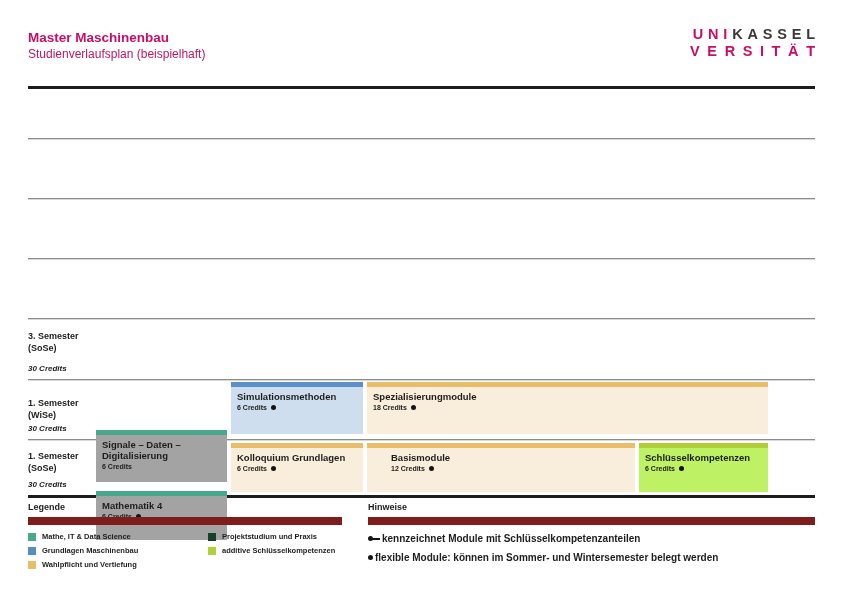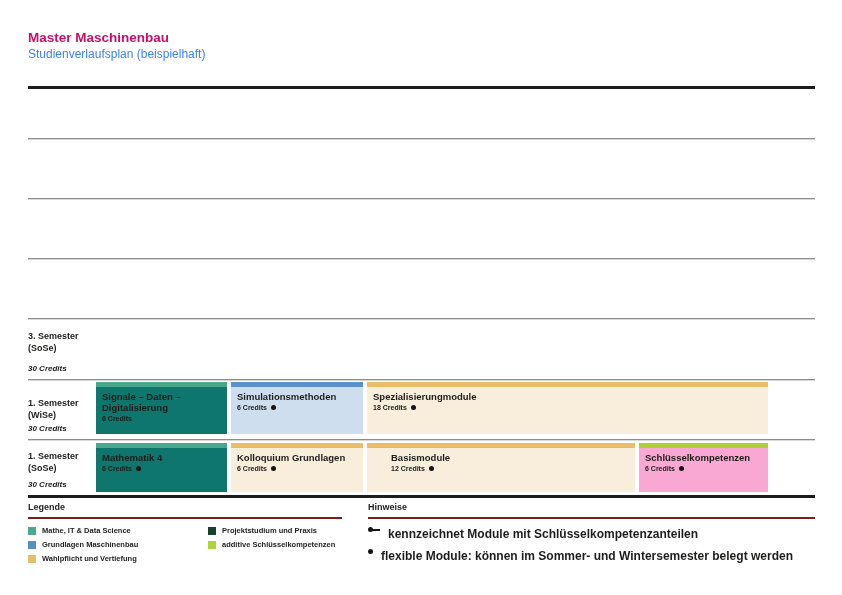--- a/index.html
+++ b/index.html
@@ -91,6 +91,10 @@
   <div class="page-title">Master Maschinenbau</div>
   <div class="page-subtitle">Studienverlaufsplan (beispielhaft)</div>
 
+  <div class="logo">
+    <div class="logo-l1"><span class="uni">UNI</span><span class="kassel">KASSEL</span></div>
+    <div class="logo-l2">VERSITÄT</div>
+  </div>
 
   <div class="hline black" style="top:86px;"></div>
   <div class="hline gray" style="top:138px;"></div>

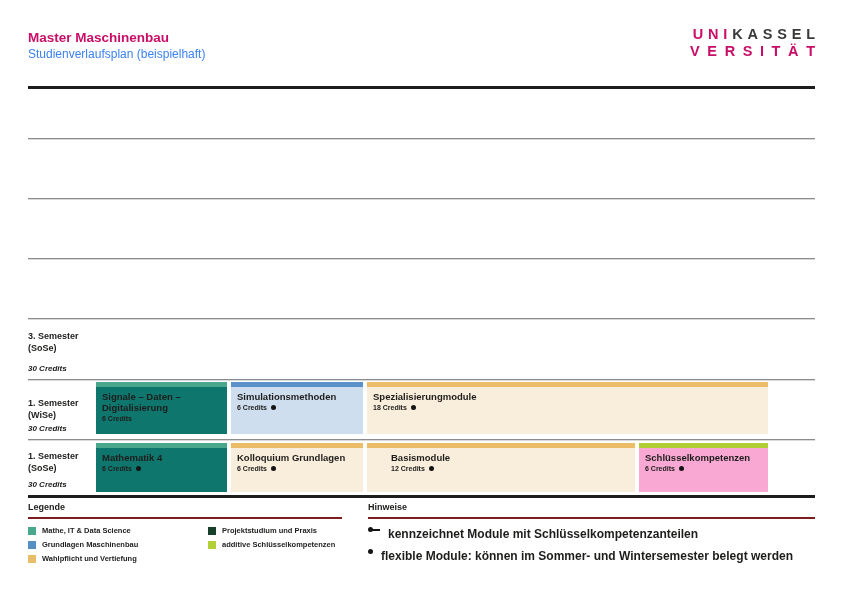--- a/index.html
+++ b/index.html
@@ -11,7 +11,7 @@
 
   
   .page-title { position:absolute; left:28px; top:30px; font-size:13.5px; font-weight:bold; color:#c90e67; }
-  .page-subtitle { position:absolute; left:28px; top:47px; font-size:12px; color:#3b82f6; }
+  .page-subtitle { position:absolute; left:28px; top:47px; font-size:12px; color:#be185d; }
 
   .logo { position:absolute; top:26px; right:27px; text-align:right; font-weight:bold; font-size:14.5px; line-height:17px; }
   .logo-l1 { letter-spacing:4.8px; margin-right:-4.8px; }

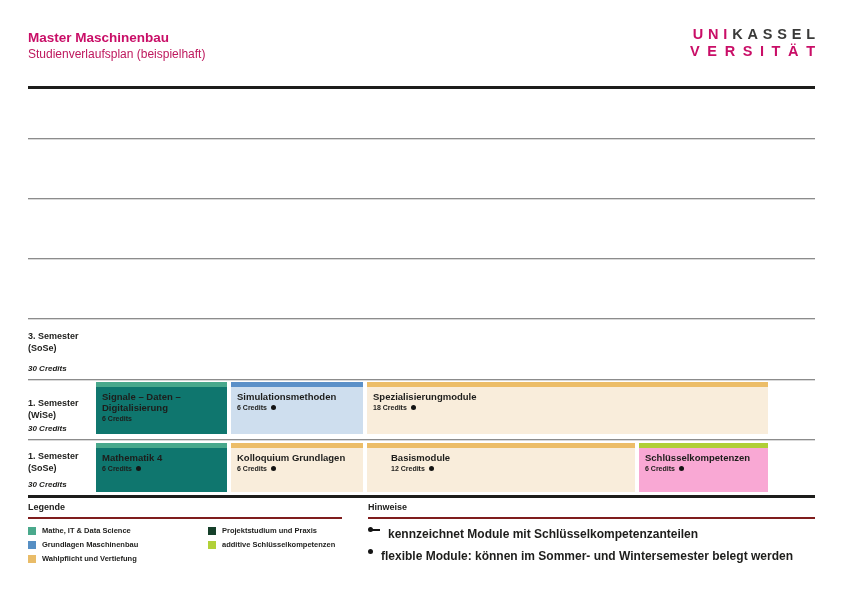--- a/index.html
+++ b/index.html
@@ -51,7 +51,7 @@
 
   
   .cat-projekt    { border-top-color:#1c442e; background:#b8beb8; }
-  .cat-mathe      { border-top-color:#49a88c; background:#0f766e; }
+  .cat-mathe      { border-top-color:#49a88c; background:#a3a3a3;margin-top:48px; }
   .cat-grundlagen { border-top-color:#5b90c8; background:#cedeee; }
   .cat-wahl       { border-top-color:#ecbd68; background:#f9eddb; }
   .cat-schluessel { border-top-color:#b0cf37; background:#f9a8d4; }

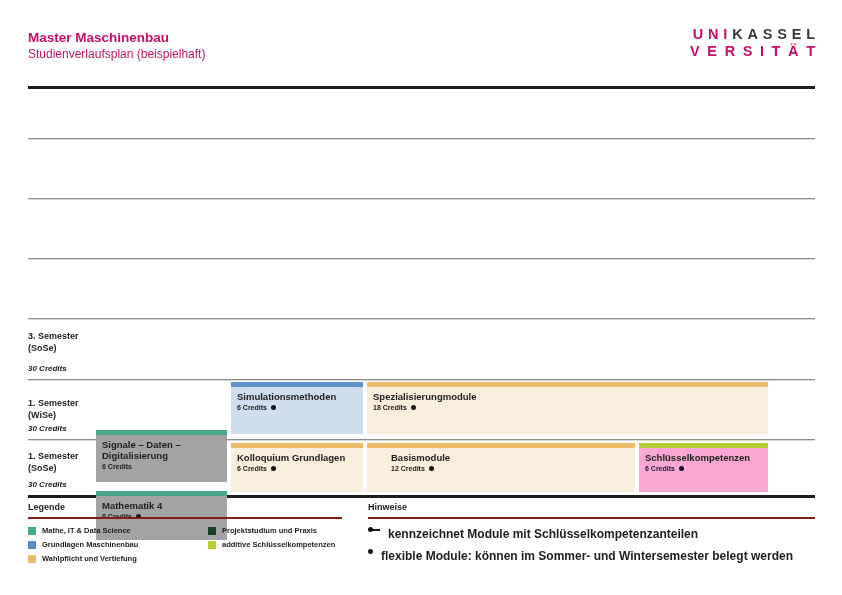--- a/index.html
+++ b/index.html
@@ -54,7 +54,7 @@
   .cat-mathe      { border-top-color:#49a88c; background:#a3a3a3;margin-top:48px; }
   .cat-grundlagen { border-top-color:#5b90c8; background:#cedeee; }
   .cat-wahl       { border-top-color:#ecbd68; background:#f9eddb; }
-  .cat-schluessel { border-top-color:#b0cf37; background:#f9a8d4; }
+  .cat-schluessel { border-top-color:#b0cf37; background:#bef264; }
 
   .module-title { font-size:9.5px; font-weight:bold; line-height:11px; }
   .module-credits { margin-top:2px; font-size:7px; font-weight:bold; display:flex; align-items:center; gap:4px; }

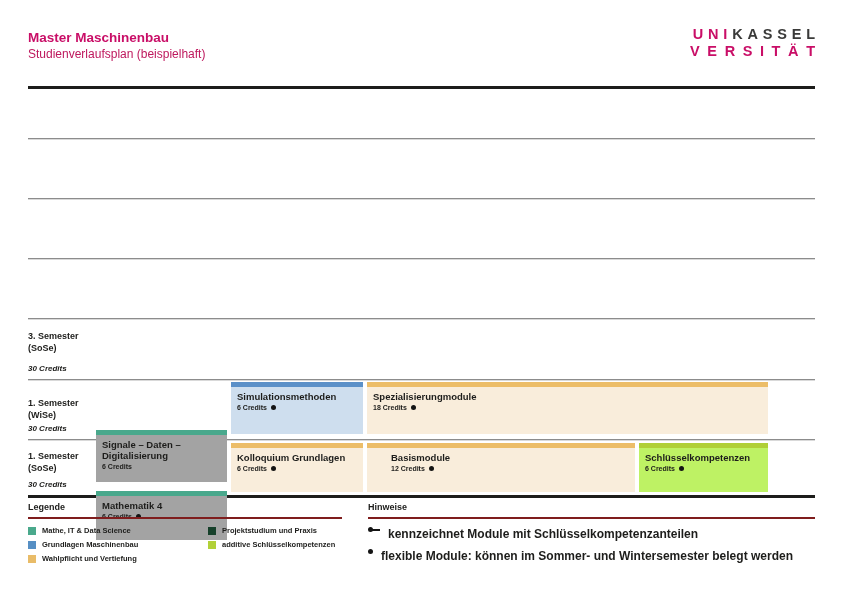--- a/index.html
+++ b/index.html
@@ -68,7 +68,7 @@
   
   .legend  { position:absolute; left:28px;  top:502px; width:314px; }
   .hinweise{ position:absolute; left:368px; top:502px; width:447px; }
-  .section-title { font-size:9px; font-weight:bold; padding-bottom:5px; border-bottom:2px solid #7f1d1d; }
+  .section-title { font-size:9px; font-weight:bold; padding-bottom:5px; border-bottom:8px solid #7f1d1d; }
 
   .legend-items { display:flex; margin-top:7px; }
   .legend-col { display:flex; flex-direction:column; gap:5px; }

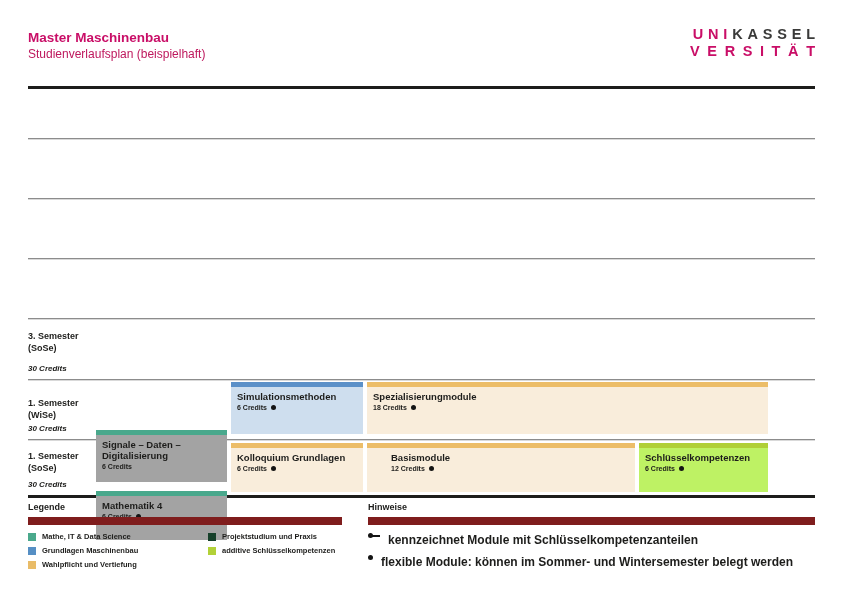--- a/index.html
+++ b/index.html
@@ -81,7 +81,7 @@
   .sw-projekt    { background:#16402a; }
   .sw-schluessel { background:#b2d138; }
 
-  .hint-item { display:flex; align-items:flex-start; gap:8px; font-size:12px; font-weight:bold; margin-top:8px; }
+  .hint-item { display:flex; align-items:center; gap:2px; font-size:10px; font-weight:bold; margin-top:8px; }
 </style>
 </head>
 <body>

